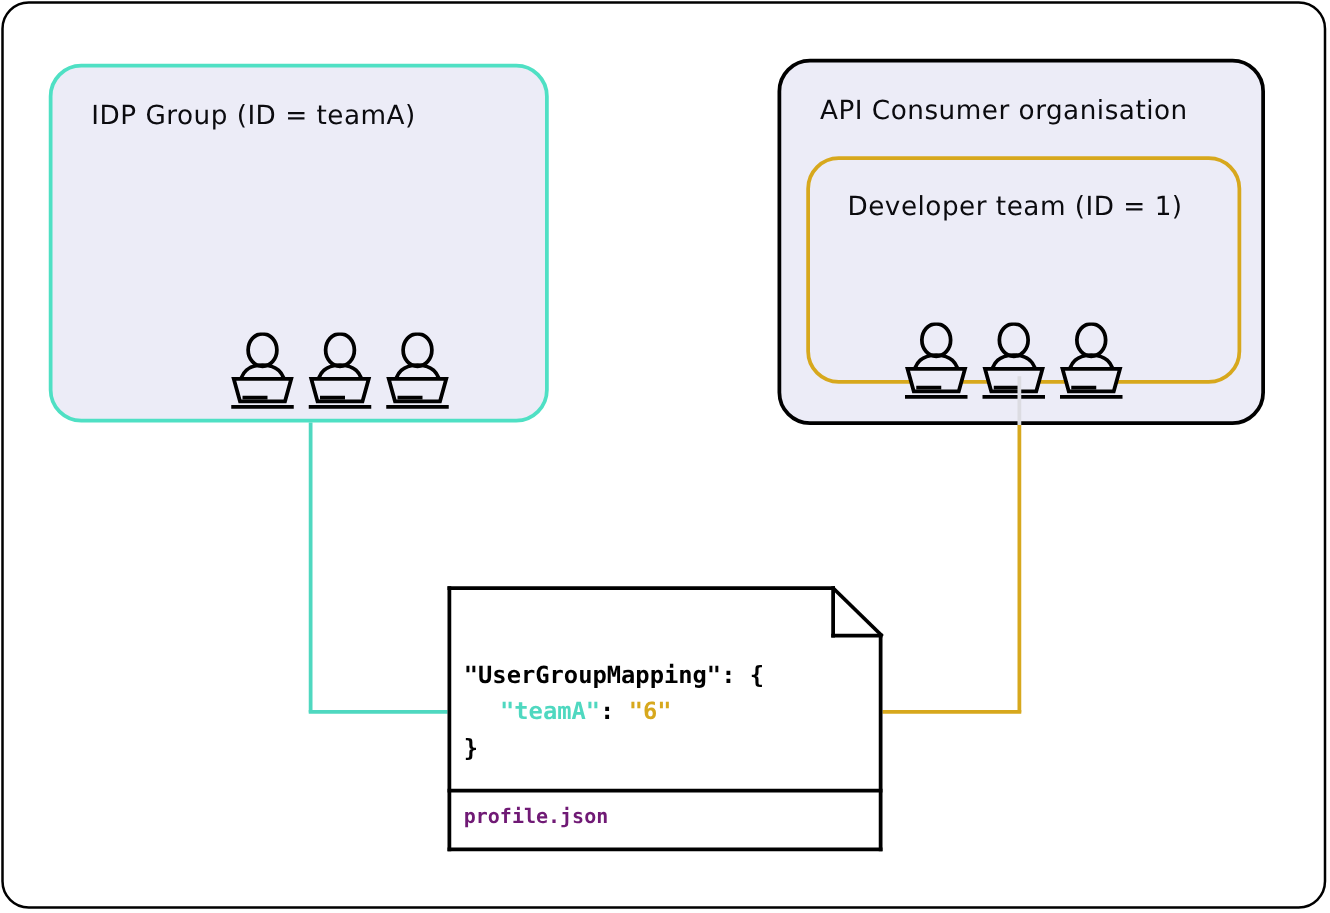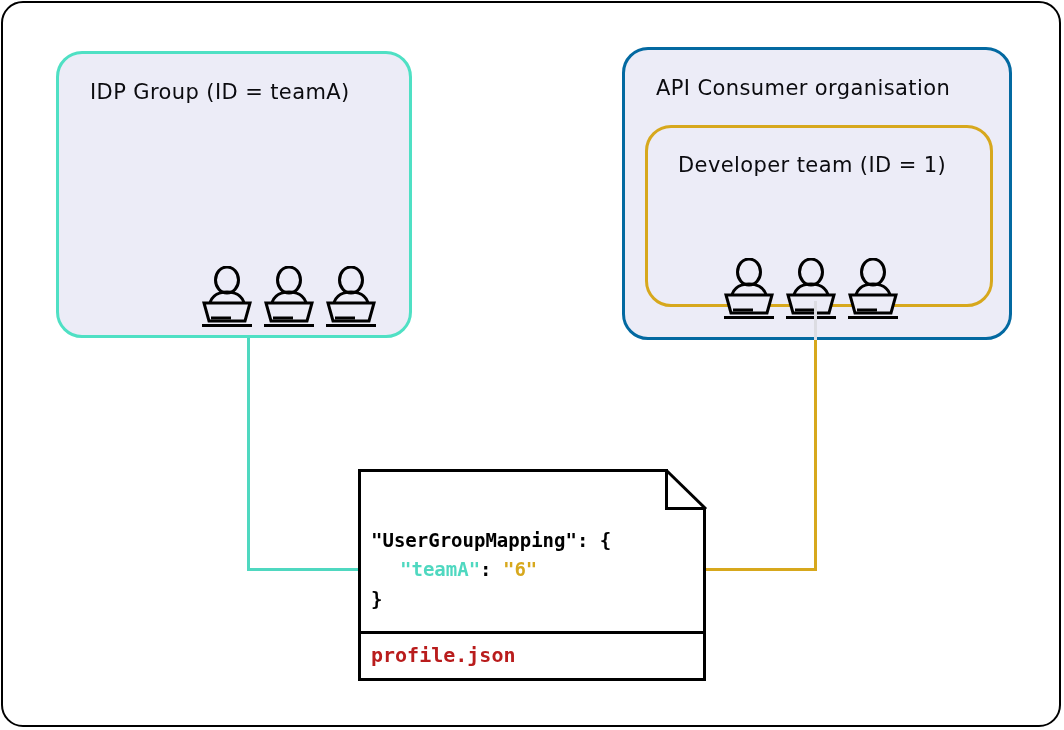--- a/index.html
+++ b/index.html
@@ -17,7 +17,7 @@
   
   .group-box{position:absolute;box-sizing:border-box;
              background:#ececf7;border-radius:26px;}
-  #idp-box{left:56px;top:51px;width:356px;height:287px;
+  #idp-box{left:39px;top:51px;width:400px;height:287px;
            border:3px solid #4fe0c4;}
   #org-box{left:622px;top:47px;width:390px;height:293px;
            border:3px solid #0369a1;}

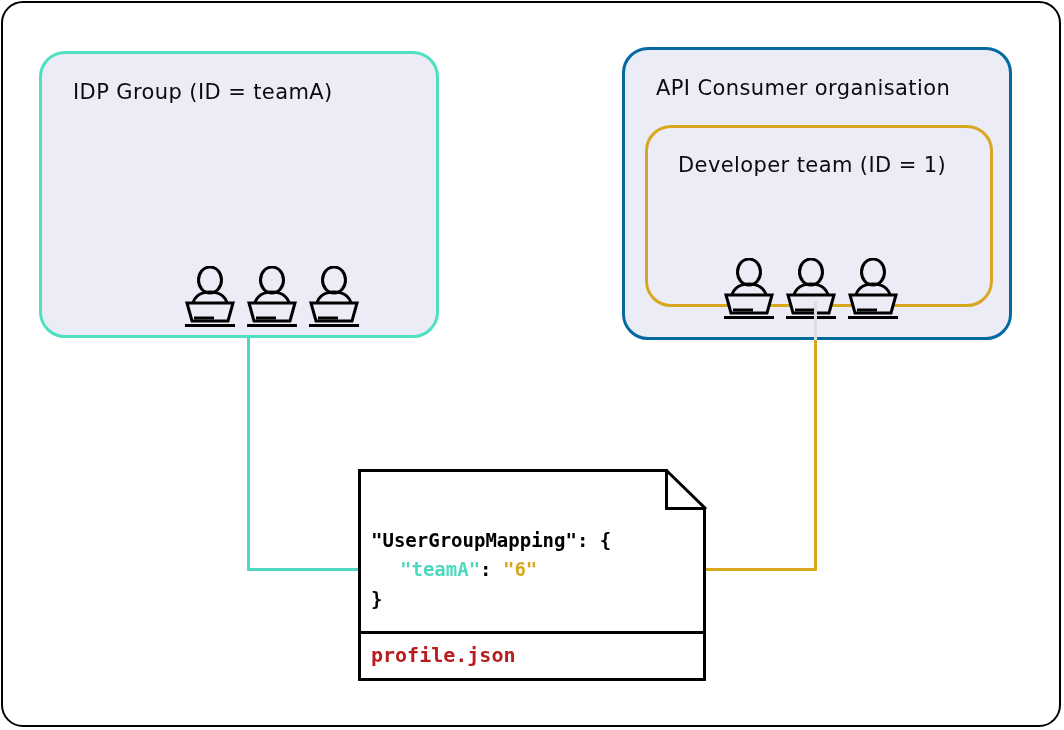--- a/index.html
+++ b/index.html
@@ -20,7 +20,7 @@
   #idp-box{left:39px;top:51px;width:400px;height:287px;
            border:3px solid #4fe0c4;}
   #org-box{left:622px;top:47px;width:390px;height:293px;
-           border:3px solid #0369a1;}
+           border:3px solid #000000;}
   #team-box{position:absolute;left:20px;top:75px;width:348px;height:182px;
             box-sizing:border-box;background:#ececf7;
             border:3px solid #d7a81d;border-radius:26px;}

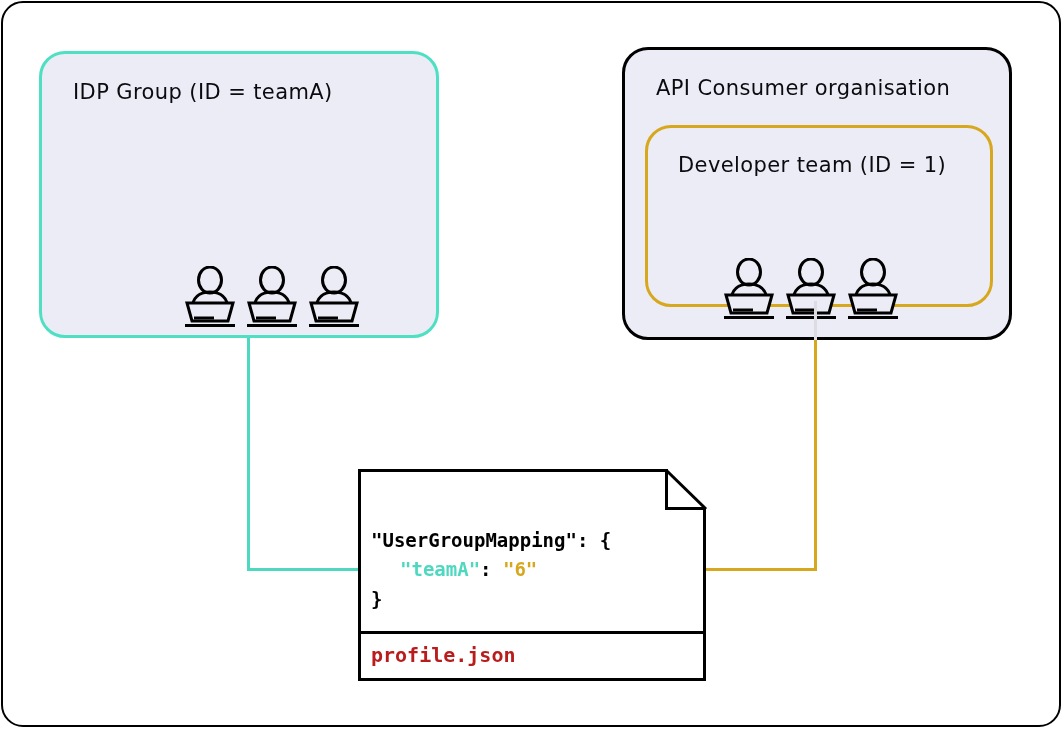--- a/index.html
+++ b/index.html
@@ -76,8 +76,8 @@
   .tok-val{color:#d7a81d;}
   .tok-plain{color:#000000;}
   #doc-filename{position:absolute;left:13px;top:174px;
-        font-family:"DejaVu Sans Mono", monospace;font-size:20px;
-        font-weight:700;color:#b91c1c;white-space:pre;}
+        font-family:"DejaVu Sans Mono", monospace;font-size:16px;
+        font-weight:700;color:#701a75;white-space:pre;}
 </style>
 </head>
 <body>

